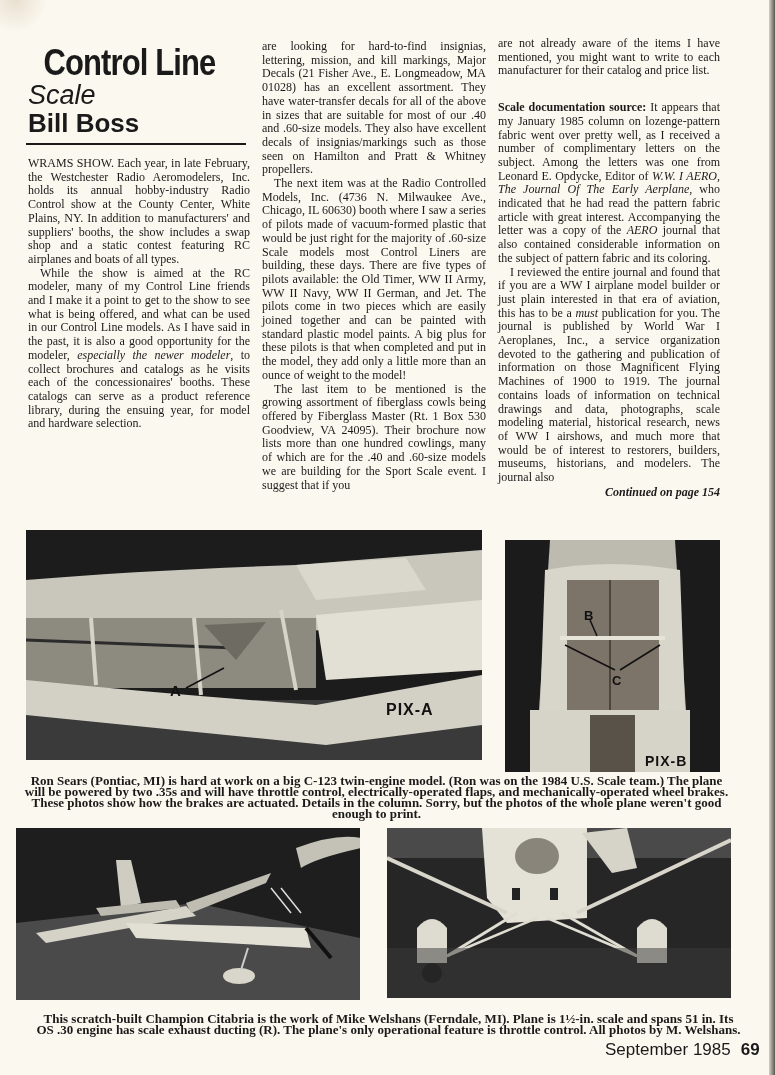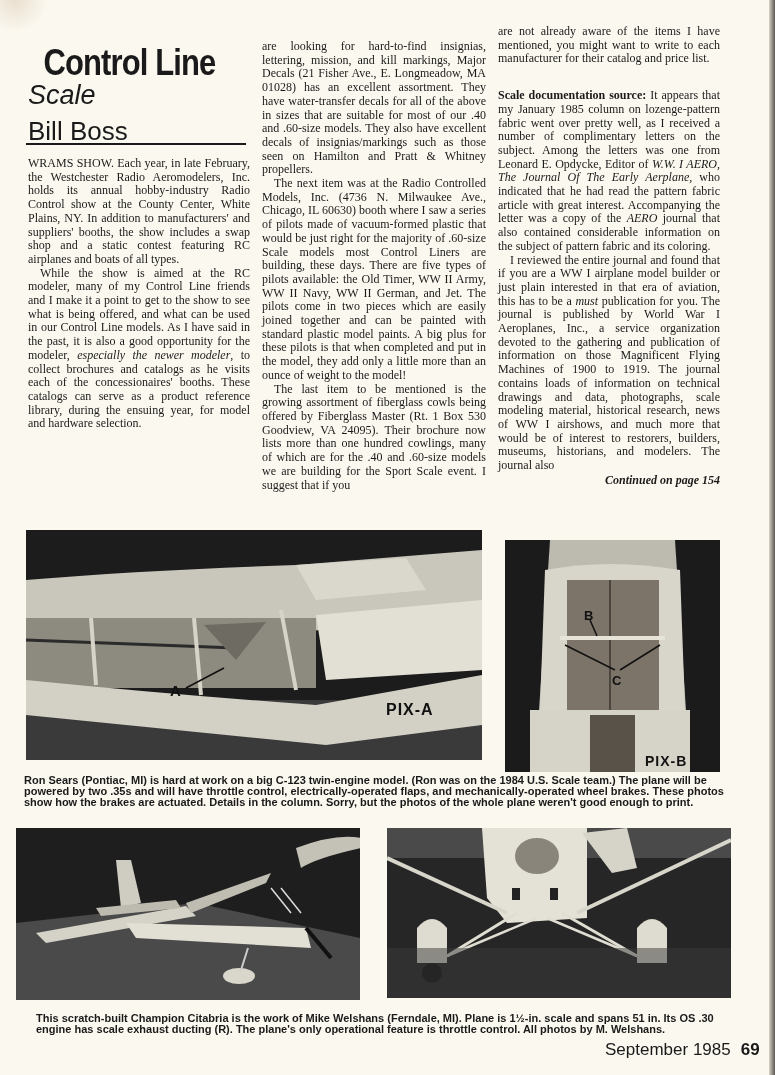--- a/index.html
+++ b/index.html
@@ -45,7 +45,7 @@
   .col p.gap { margin-top: 23px; }
   .col1 { left: 28px; top: 157px; width: 222px; }
   .col2 { left: 262px; top: 40px; width: 224px; }
-  .col3 { left: 498px; top: 25px; width: 222px; }
+  .col3 { left: 498px; top: 37px; width: 222px; }
   .col .lead { font-weight: normal; margin-top: 48px; }
   .col .bold { font-weight: bold; }
   .col .ital { font-style: italic; }

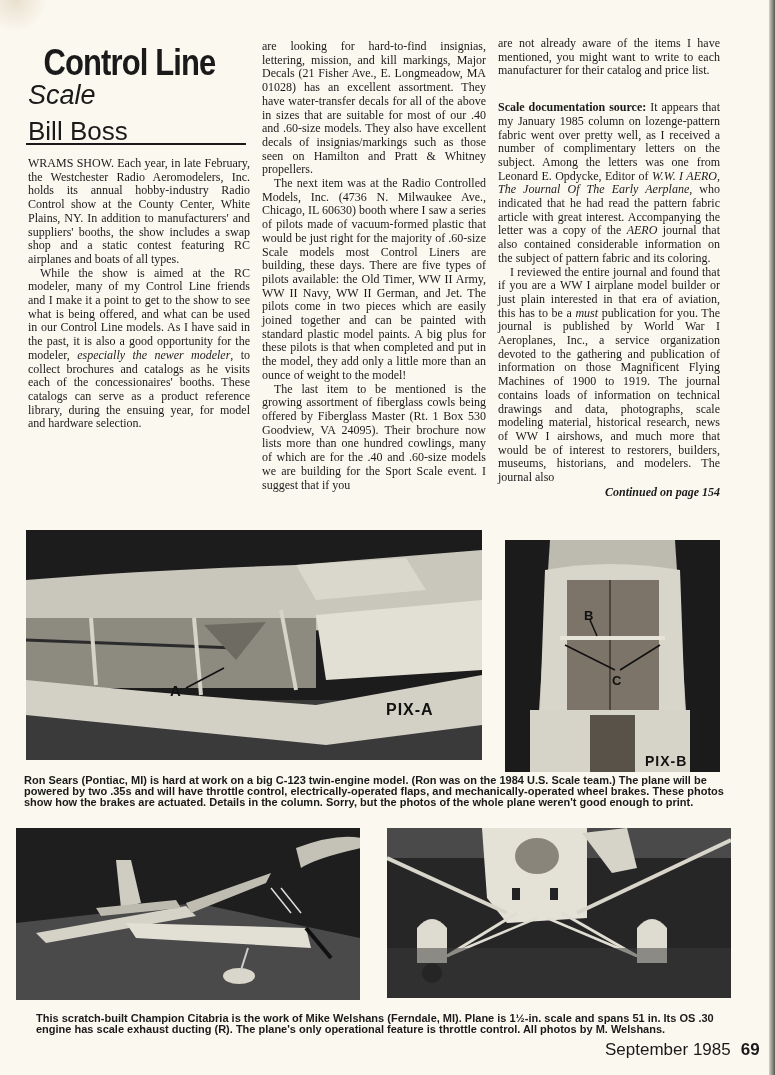--- a/index.html
+++ b/index.html
@@ -31,7 +31,7 @@
   }
   .header .author {
     font-family: "Liberation Sans", "DejaVu Sans", sans-serif;
-    font-weight: normal; font-size: 26px; line-height: 30px; margin-top: 8px;
+    font-weight: bold; font-size: 26px; line-height: 30px;
   }
   .header-rule {
     position: absolute; left: 26px; top: 143px; width: 220px; height: 2px; background: #1a1a1a;

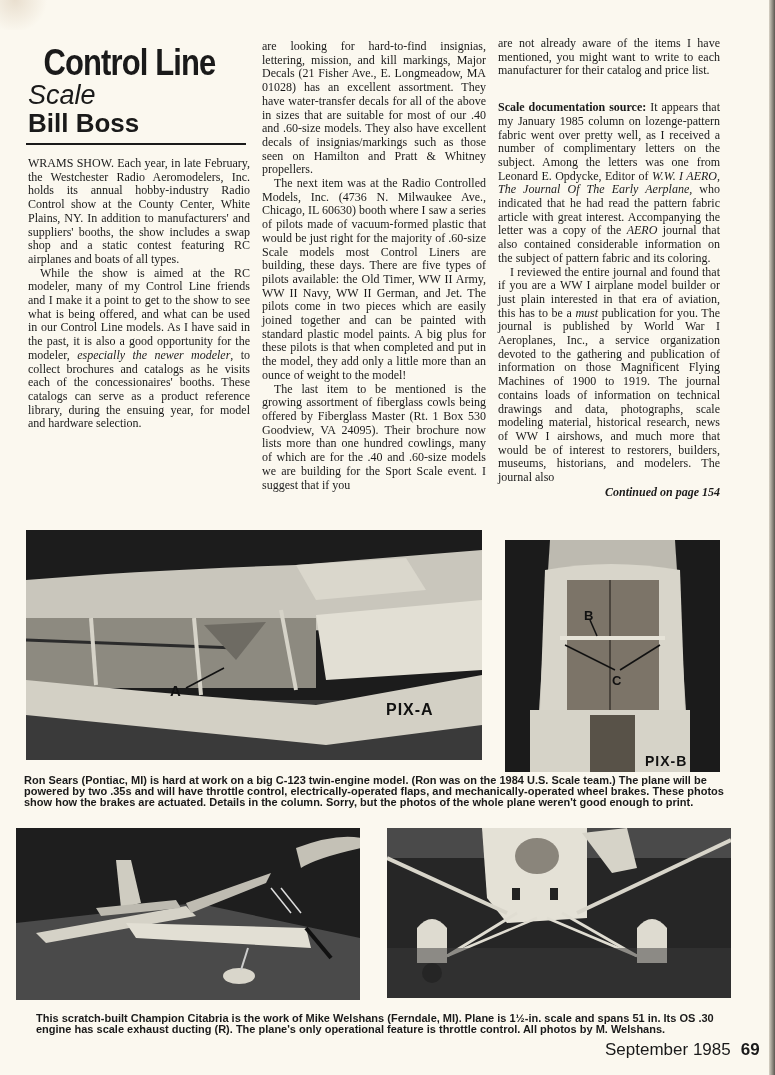--- a/index.html
+++ b/index.html
@@ -62,8 +62,8 @@
   .photo-d { left: 387px; top: 828px; width: 344px; height: 170px; }
   .caption {
     position: absolute;
-    font-family: Liberation Sans, sans-serif;
-    font-weight: bold; font-size: 11px; line-height: 11px; color: #1a1a1a;
+    font-family: Liberation Serif, serif;
+    font-weight: bold; font-size: 13px; line-height: 11px; color: #1a1a1a; text-align: center;
   }
   .caption-1 { left: 24px; top: 775px; width: 705px; }
   .caption-2 { left: 36px; top: 1013px; width: 705px; }

